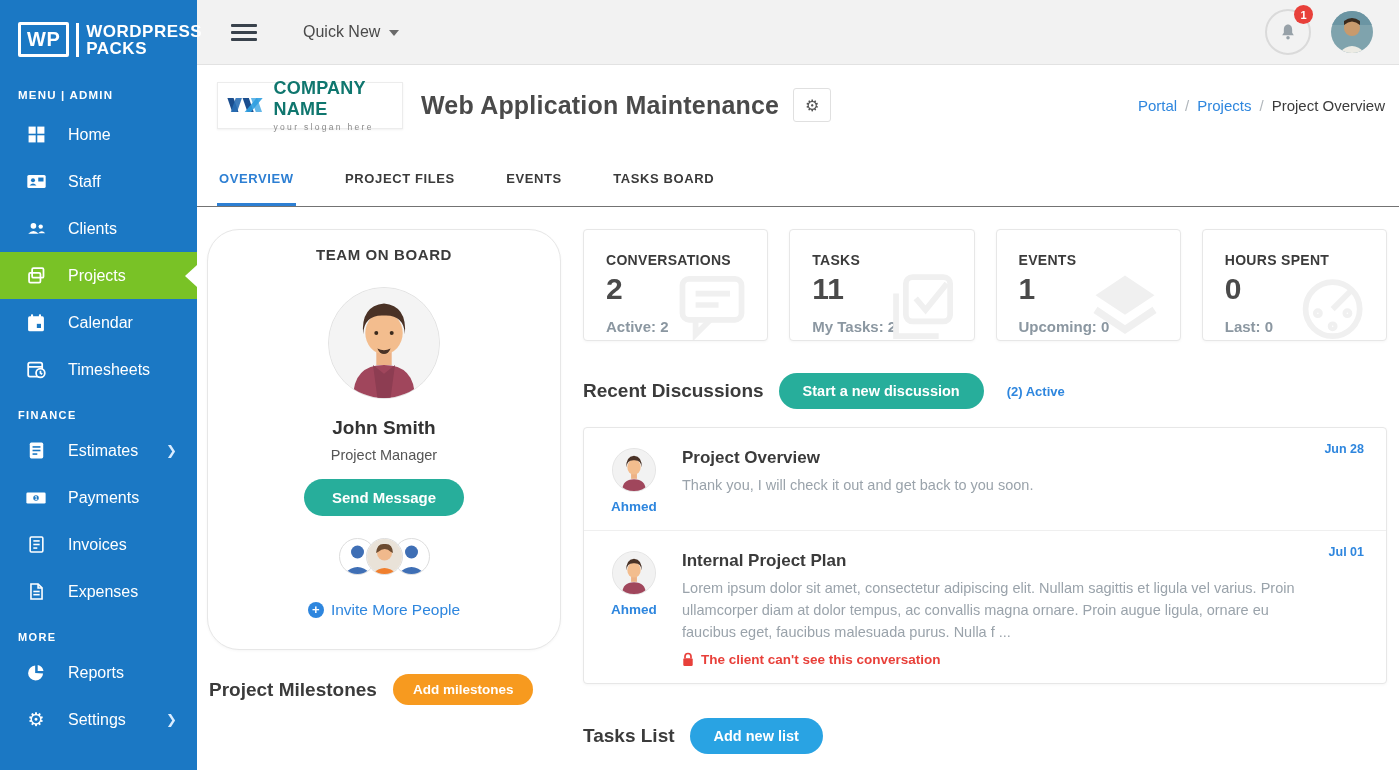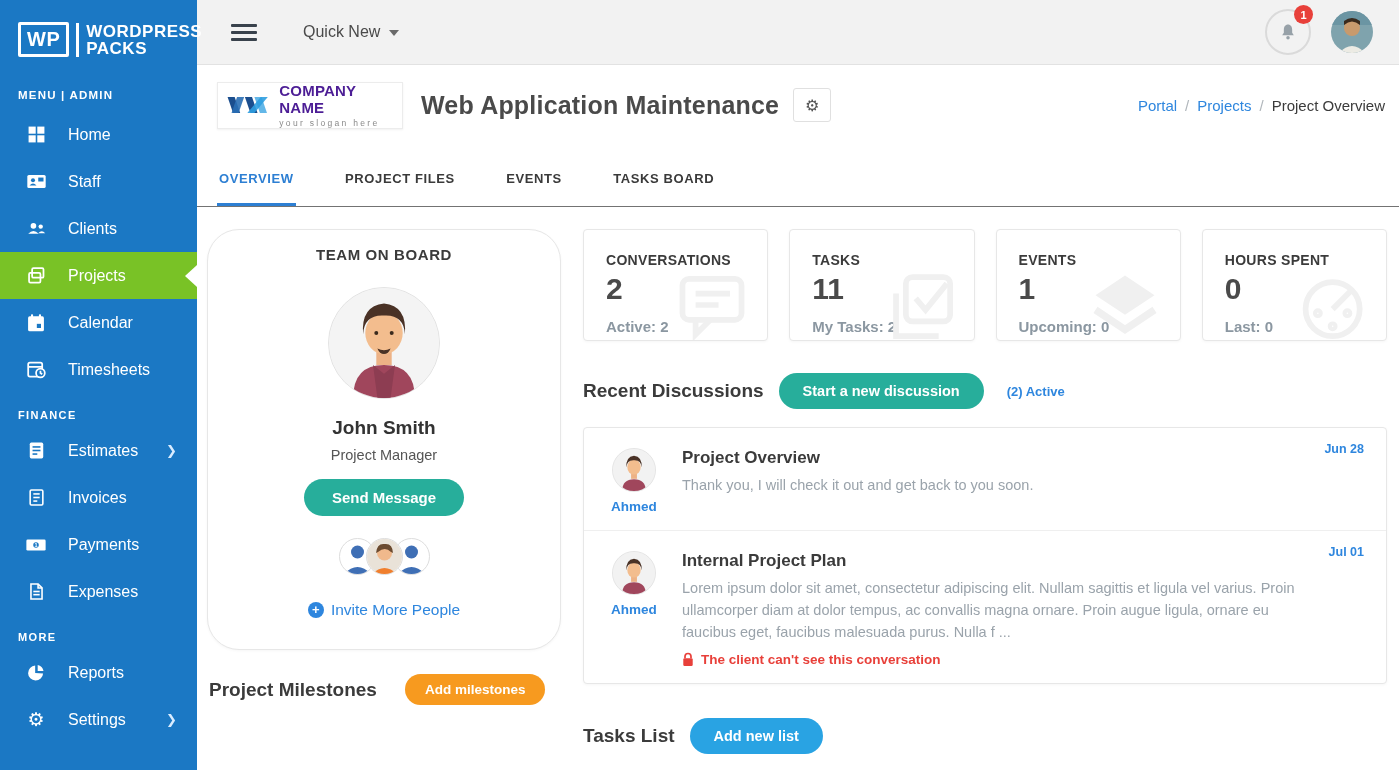--- a/index.html
+++ b/index.html
@@ -37,7 +37,7 @@
   .pagehead { height:80px; display:flex; align-items:center; padding:0 14px 0 20px; background:#fff; }
   .company-box { width:186px; height:47px; background:#fff; border:1px solid #ececec; box-shadow:0 1px 2px rgba(0,0,0,.06); display:flex; align-items:center; padding:0 8px; flex:none; }
   .company-txt { margin-left:6px; }
-  .company-name { font-size:15px; font-weight:800; color:#4c1d95; letter-spacing:.2px; }
+  .company-name { font-size:18px; font-weight:800; color:#0f766e; letter-spacing:.2px; }
   .company-slogan { font-size:8.5px; color:#8a8a8a; letter-spacing:2.3px; margin-top:2px; }
   .page-title { margin-left:18px; font-size:25px; font-weight:bold; color:#4a4a4a; letter-spacing:.2px; }
   .title-gear { width:38px; height:34px; border:1px solid #e0e0e0; border-radius:3px; background:#fff; margin-left:14px; display:flex; align-items:center; justify-content:center; font-size:16px; color:#555; cursor:pointer; }

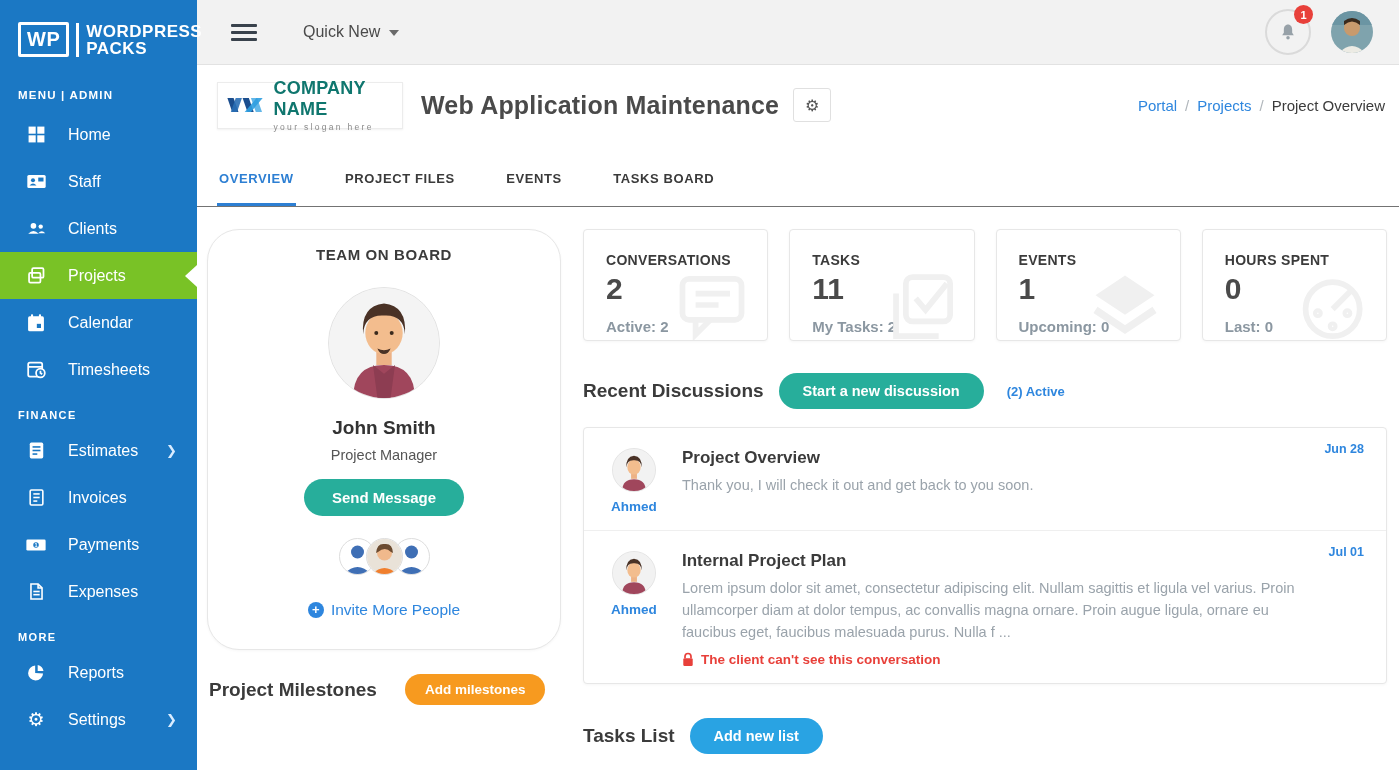--- a/index.html
+++ b/index.html
@@ -207,6 +207,17 @@
 
   <div class="side-item">
     <span class="sicon">
+      <svg width="22" height="22" viewBox="0 0 24 24">
+          <rect x="1.5" y="6" width="21" height="12" rx="1.5" fill="#fff"></rect>
+          <circle cx="12" cy="12" r="3" fill="#1b78c4"></circle>
+          <text x="12" y="14.5" font-size="6" fill="#fff" text-anchor="middle" font-weight="bold">1</text>
+        </svg>
+    </span>
+    <span class="slabel">Payments</span>
+  </div>
+
+  <div class="side-item">
+    <span class="sicon">
       <svg width="19" height="19" viewBox="0 0 24 24" fill="none" stroke="#fff" stroke-width="2">
           <rect x="4" y="2.5" width="16" height="19" rx="1.5"></rect>
           <line x1="8" y1="7.5" x2="16" y2="7.5"></line>
@@ -215,17 +226,6 @@
         </svg>
     </span>
     <span class="slabel">Invoices</span>
-  </div>
-
-  <div class="side-item">
-    <span class="sicon">
-      <svg width="22" height="22" viewBox="0 0 24 24">
-          <rect x="1.5" y="6" width="21" height="12" rx="1.5" fill="#fff"></rect>
-          <circle cx="12" cy="12" r="3" fill="#1b78c4"></circle>
-          <text x="12" y="14.5" font-size="6" fill="#fff" text-anchor="middle" font-weight="bold">1</text>
-        </svg>
-    </span>
-    <span class="slabel">Payments</span>
   </div>
 
   <div class="side-item">

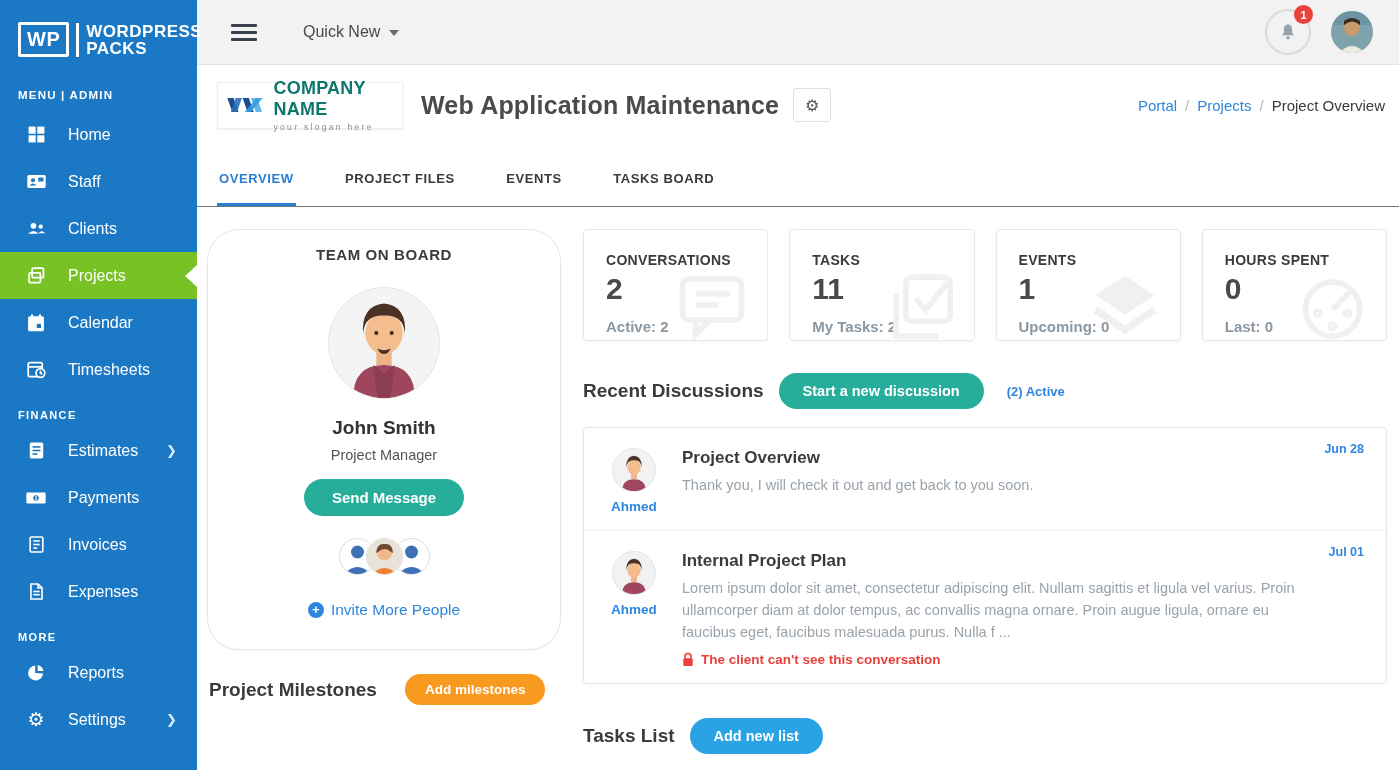--- a/index.html
+++ b/index.html
@@ -73,7 +73,7 @@
   .plus-circle { width:16px; height:16px; border-radius:50%; background:#2e86de; color:#fff; font-size:13px; font-weight:bold; line-height:15px; text-align:center; }
 
   
-  .mile-head { margin-top:24px; display:flex; align-items:center; gap:28px; padding-left:2px; }
+  .mile-head { margin-top:24px; display:flex; align-items:center; gap:16px; padding-left:2px; }
   .section-h { font-size:19px; font-weight:800; color:#3b3b3b; }
   .mile-btn { font-size:13.5px; padding:8px 20px; }
   .mile-body { margin-top:16px; border-top:1px solid #ededed; padding-top:14px; }

